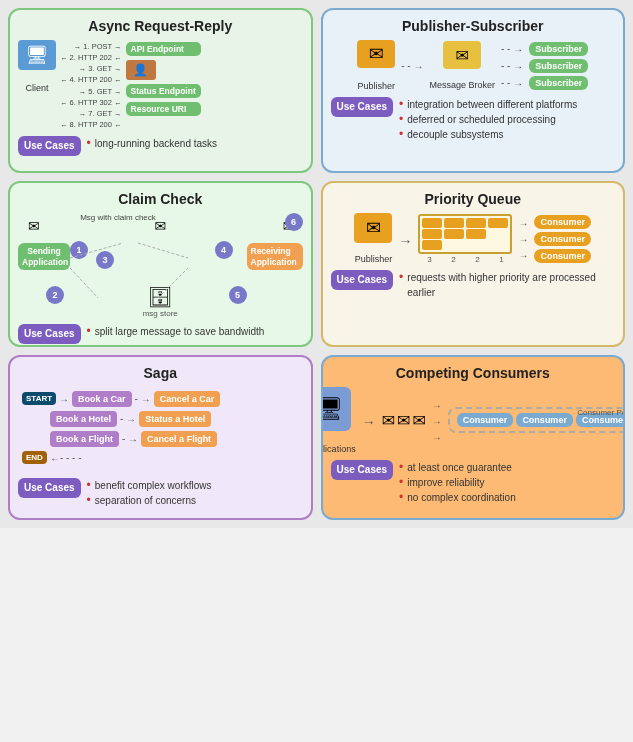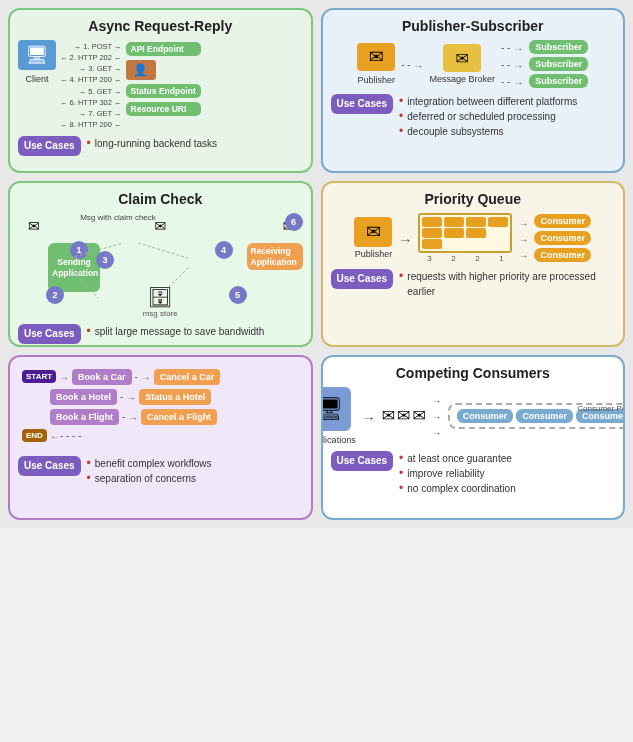--- a/index.html
+++ b/index.html
@@ -216,7 +216,7 @@
       font-size: 9px;
       color: #333;
       text-align: center;
-      margin-top: 2px;
+      margin-top: 11px;
     }
 
     .priority-nums {

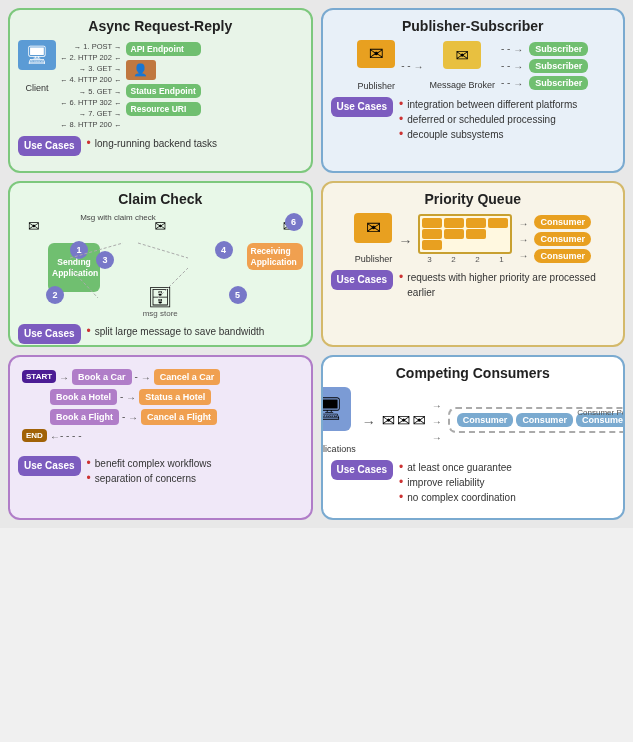--- a/index.html
+++ b/index.html
@@ -315,7 +315,7 @@
     <div class="panel-title">Claim Check</div>
     <div style="position:relative;height:105px;font-size:8.5px;">
 
-      <div style="position:absolute;left:0;top:30px;background:#70bf70;color:white;border-radius:6px;padding:14px 4px;font-size:8.5px;text-align:center;width:52px;font-weight:bold;line-height:1.2;margin-left:30px;">
+      <div style="position:absolute;left:0;top:30px;background:#70bf70;color:white;border-radius:6px;padding:3px 4px;font-size:8.5px;text-align:center;width:52px;font-weight:bold;line-height:1.2;">
         <span>Sending Application</span>
       </div>
 

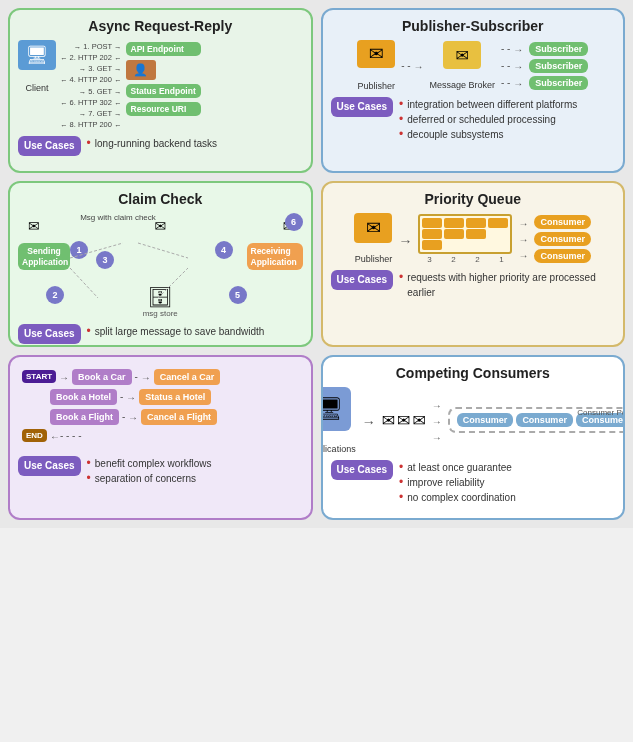--- a/index.html
+++ b/index.html
@@ -426,6 +426,7 @@
   </div>
 
   <div class="panel panel-saga">
+    <div class="panel-title">Saga</div>
     <div class="saga-diagram">
 
       <div class="saga-row">

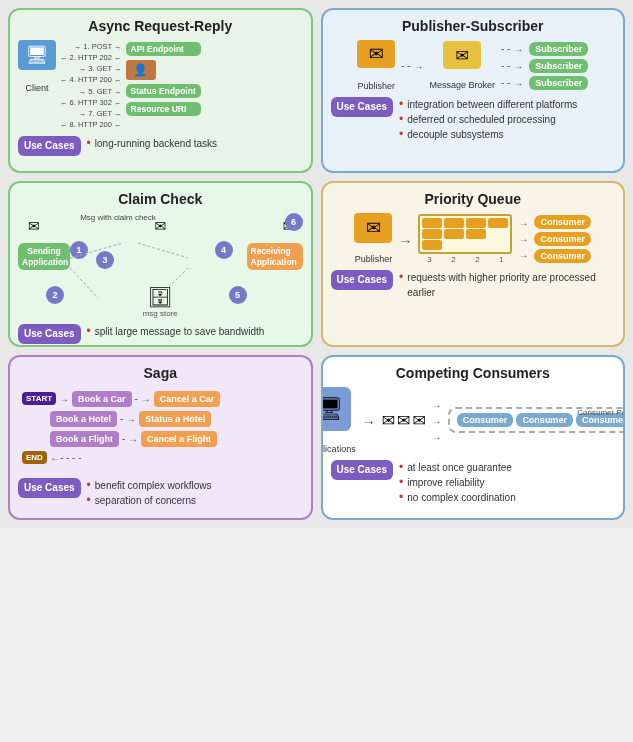--- a/index.html
+++ b/index.html
@@ -39,7 +39,7 @@
     .panel-claim { background: #e8f8e8; border: 2px solid #7dc87d; }
     .panel-priority { background: #f8f4e8; border: 2px solid #d4b96a; }
     .panel-saga { background: #f0e8f8; border: 2px solid #b07dc8; }
-    .panel-competing { background: #ffffff; border: 2px solid #7aaad0; }
+    .panel-competing { background: #fdba74; border: 2px solid #7aaad0; }
 
     
     .use-cases-section {

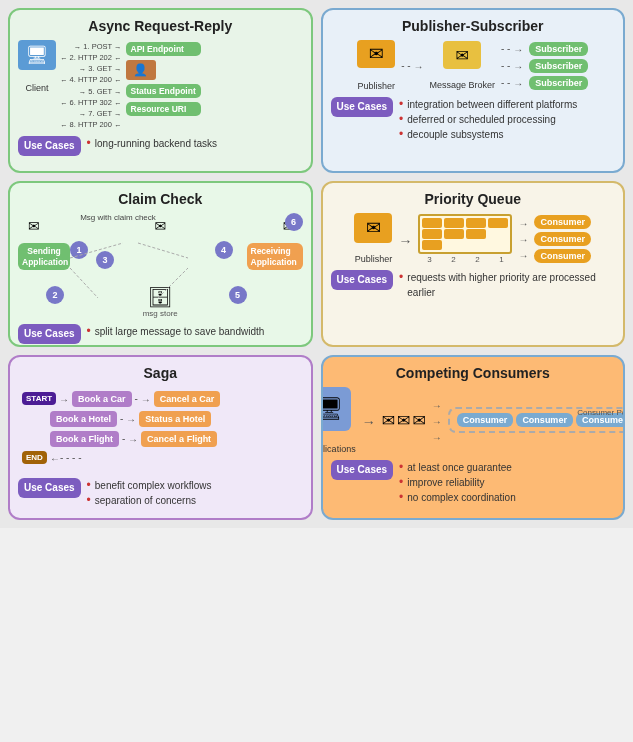--- a/index.html
+++ b/index.html
@@ -430,7 +430,7 @@
     <div class="saga-diagram">
 
       <div class="saga-row">
-        <div style="background:#4c1d95;color:white;border-radius:4px;padding:2px 4px;font-size:8px;font-weight:bold;">START</div>
+        <div style="background:#0c4a6e;color:white;border-radius:4px;padding:2px 4px;font-size:8px;font-weight:bold;">START</div>
         <span class="saga-arrow">→</span>
         <div class="saga-box saga-book">Book a Car</div>
         <span class="saga-arrow">- →</span>

